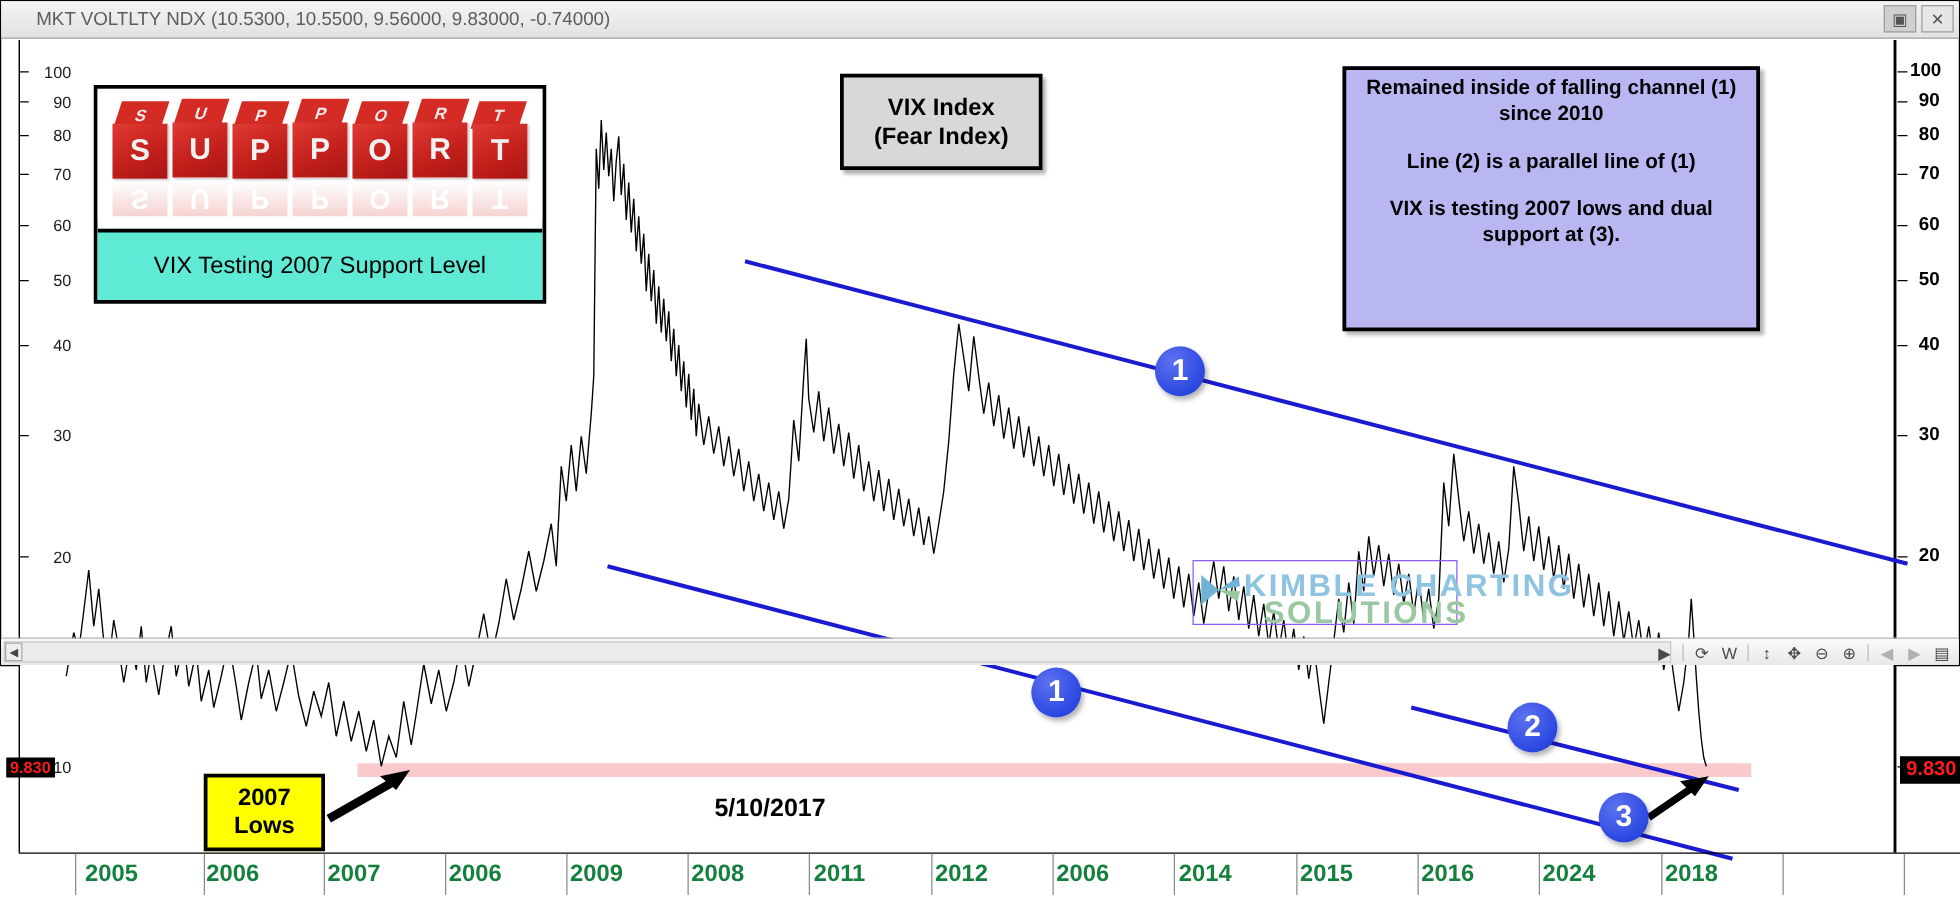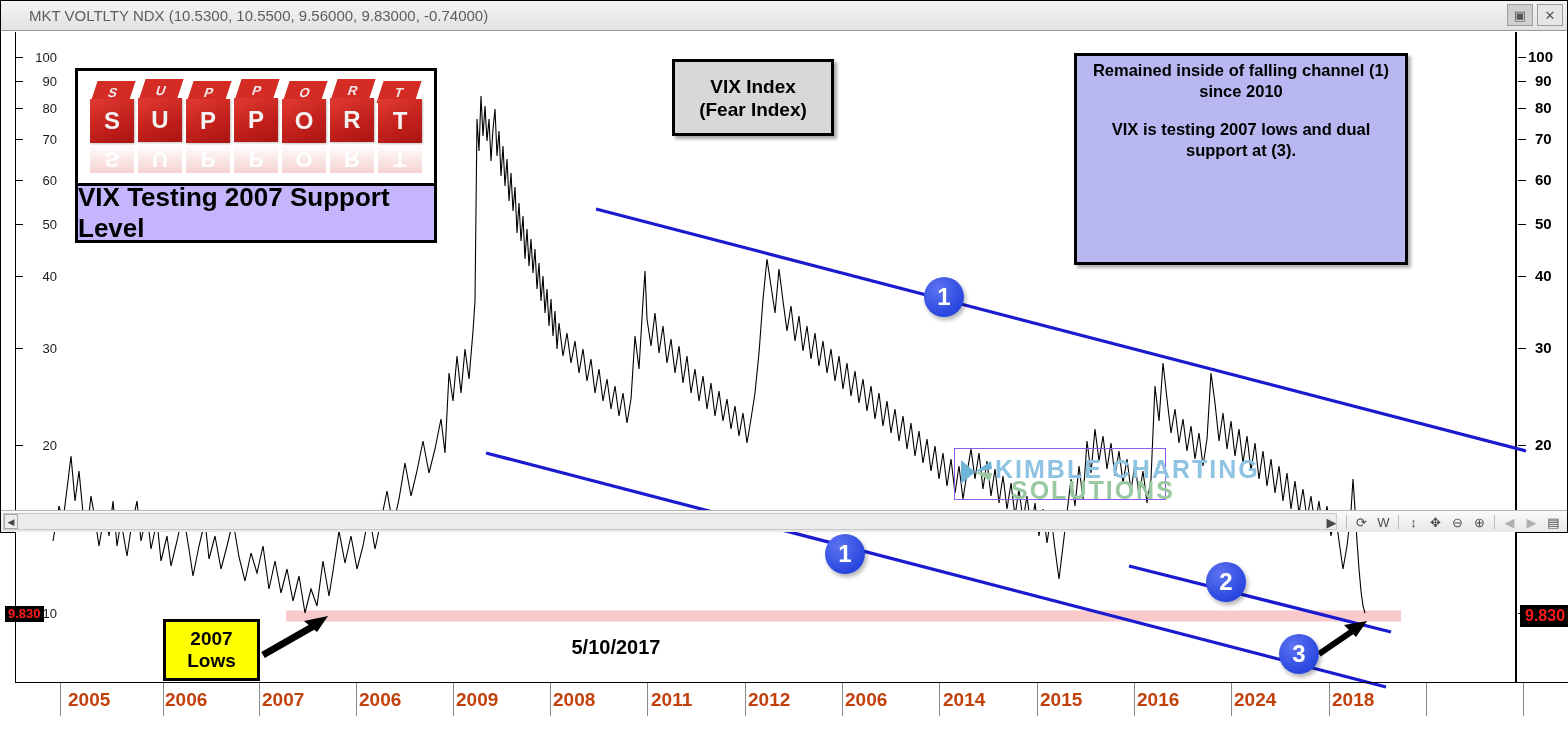--- a/index.html
+++ b/index.html
@@ -217,6 +217,7 @@
 
   <div class="box lav-box" style="left:1073px;top:52px;width:334px;height:212px;">
     <p>Remained inside of falling channel (1) since 2010</p>
+    <p>Line (2) is a parallel line of (1)</p>
     <p>VIX is testing 2007 lows and dual support at (3).</p>
   </div>
 

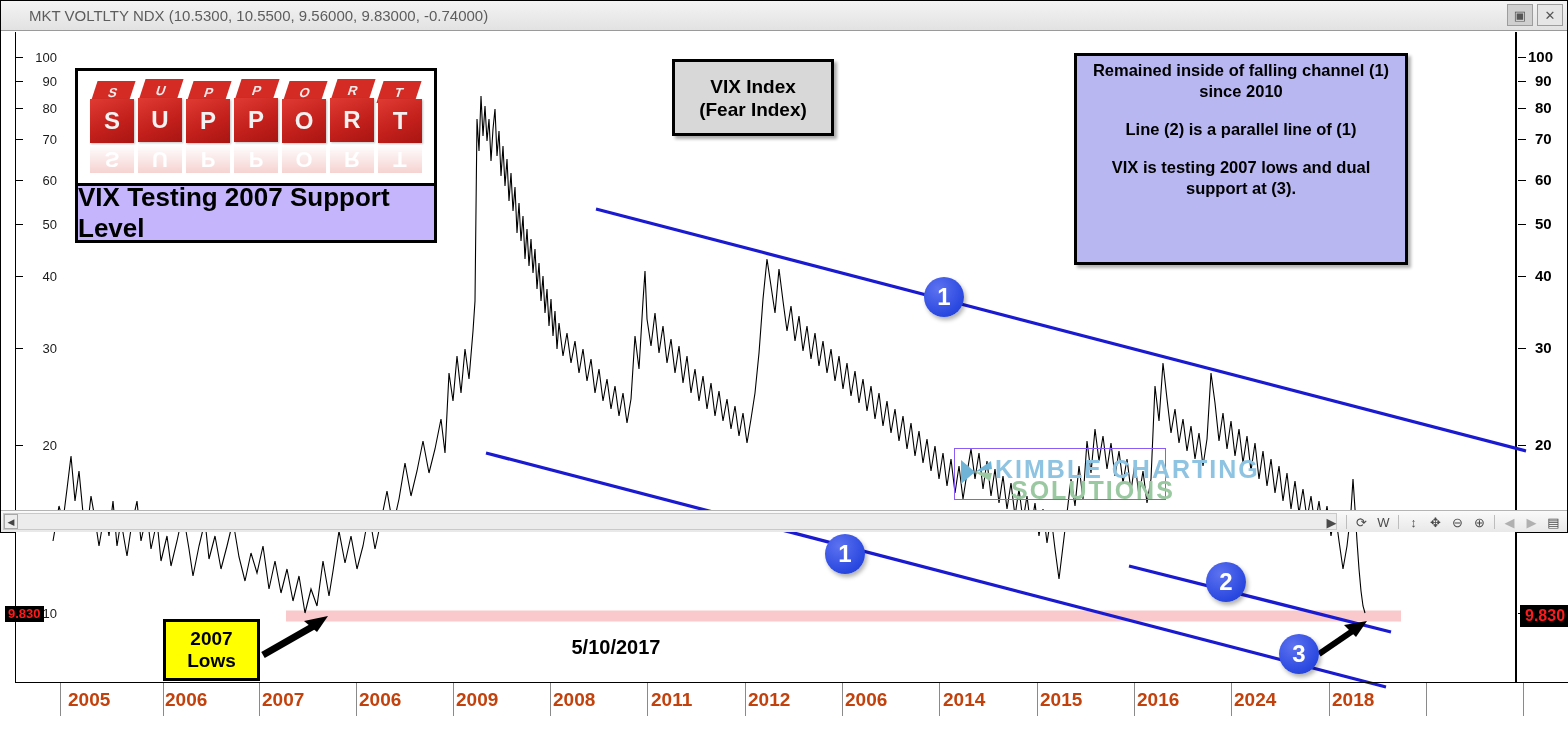--- a/index.html
+++ b/index.html
@@ -71,9 +71,9 @@
   .reflection{position:absolute;opacity:.22;transform:scaleY(-1);
     background:linear-gradient(#d63a33,#fff);color:#fff;font-weight:bold;
     display:flex;align-items:center;justify-content:center;}
-  .sup-caption{position:absolute;left:0;bottom:0;width:100%;height:57px;background:#c4b5fd;
+  .sup-caption{position:absolute;left:0;bottom:0;width:100%;height:57px;background:#5eead4;
     border-top:3px solid #000;box-sizing:border-box;display:flex;align-items:center;justify-content:center;
-    font-size:26px;font-weight:bold;color:#000;}
+    font-size:19px;font-weight:normal;color:#000;}
 
   .circ{position:absolute;width:40px;height:40px;border-radius:50%;
     background:radial-gradient(circle at 35% 30%,#5d72f0,#2a48e0 70%,#2038c8);

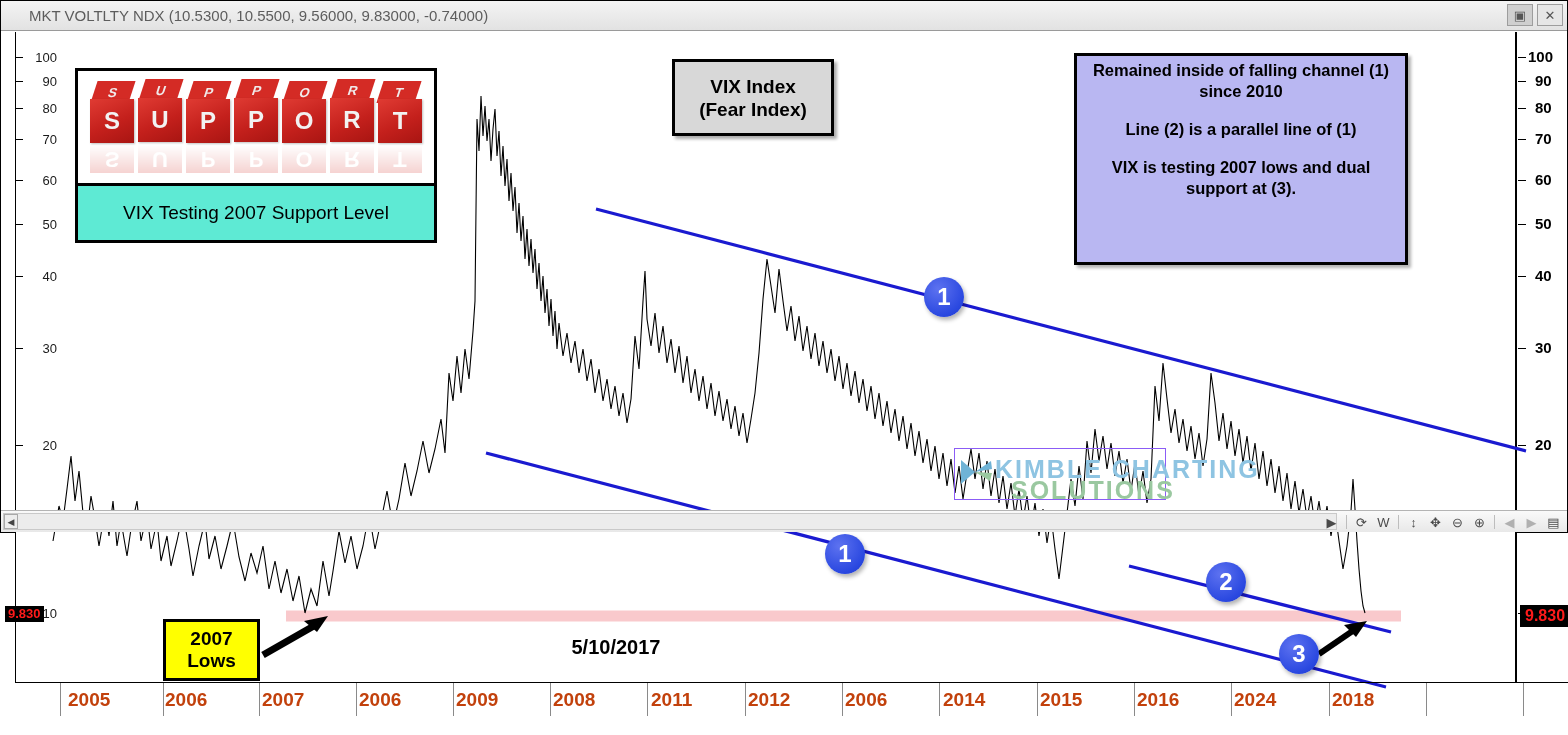--- a/index.html
+++ b/index.html
@@ -34,7 +34,7 @@
   .xaxis{position:absolute;left:14px;top:681px;width:1554px;height:33px;border-top:1px solid #000;}
   .xtick{position:absolute;top:0;width:1px;height:6px;background:#555;}
   .xtick.major{height:33px;background:#8a8a8a;width:1px;}
-  .xyear{position:absolute;top:6px;font-size:19px;font-weight:bold;color:#c2410c;}
+  .xyear{position:absolute;top:6px;font-size:19px;font-weight:bold;color:#15803d;}
 
   
   .bottombar{position:absolute;left:0;bottom:0;width:100%;height:22px;

